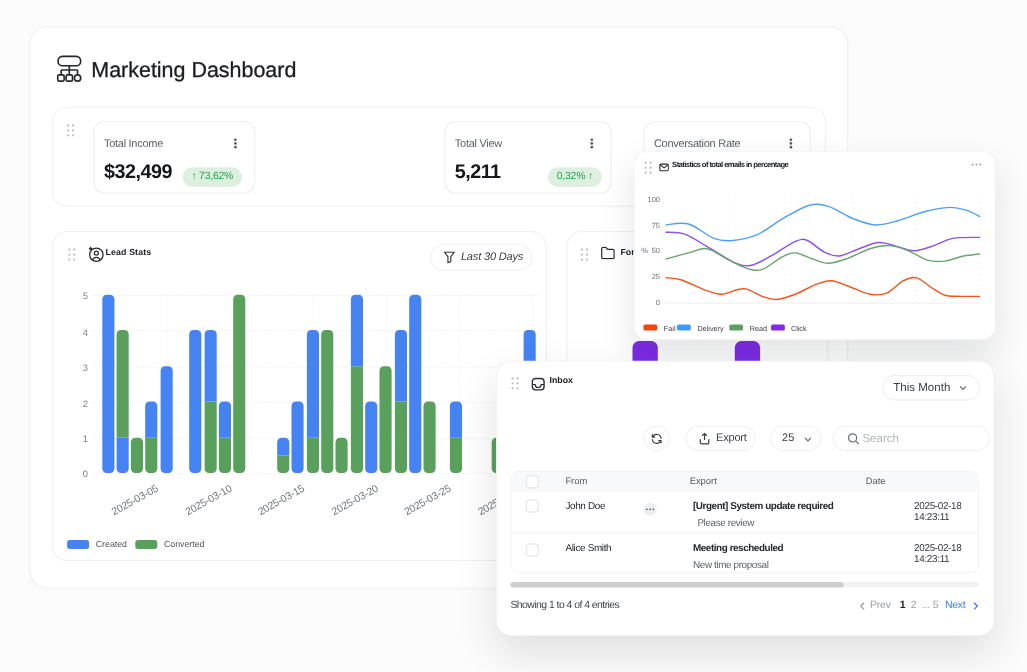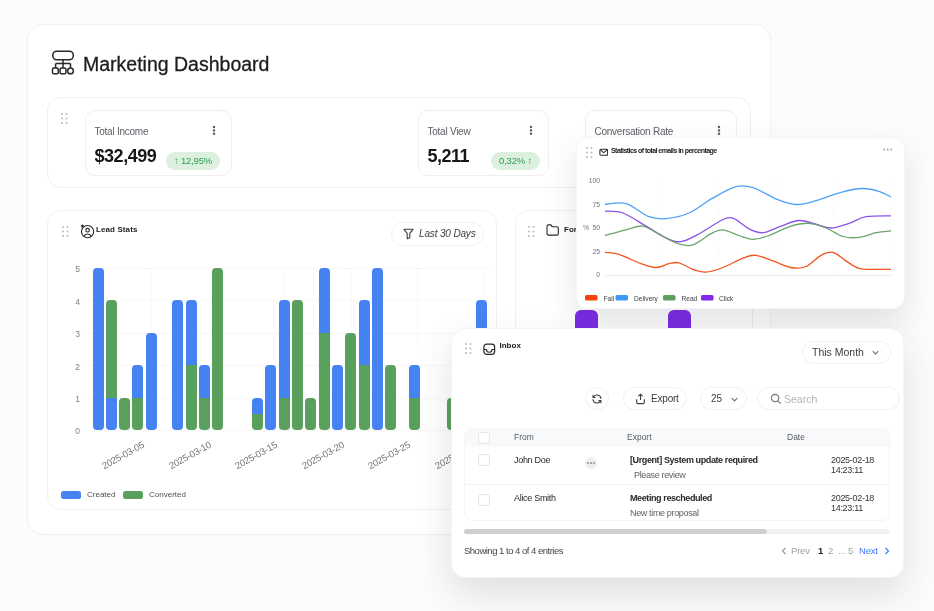--- a/index.html
+++ b/index.html
@@ -94,7 +94,7 @@
     <div class="val">$32,499</div>
     <div class="badge g" style="right:11px">↑ 12,95%</div>
   </div>
-  <div class="stat abs" style="left:418px;width:131px">
+  <div class="stat abs" style="left:404px;width:152px">
     <div class="lbl">Total View</div>
     <svg class="abs" style="right:15px;top:14px" width="4" height="12" viewBox="0 0 4 12">
         <circle cx="2" cy="2.0" r="1.2" fill="#56595e"></circle>

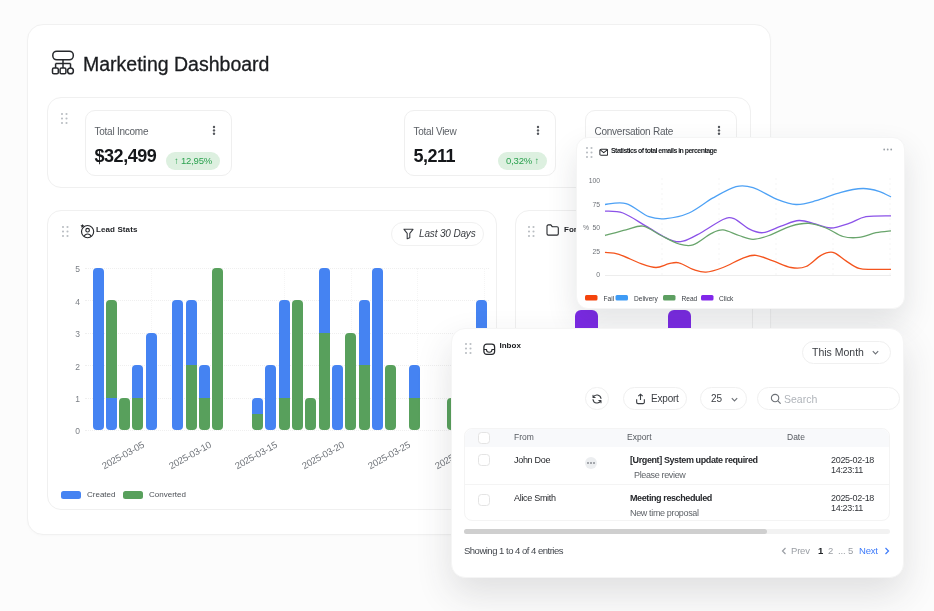--- a/index.html
+++ b/index.html
@@ -92,7 +92,7 @@
         <circle cx="2" cy="8.8" r="1.2" fill="#56595e"></circle>
       </svg>
     <div class="val">$32,499</div>
-    <div class="badge g" style="right:11px">↑ 12,95%</div>
+    <div class="badge g" style="right:11px">↑ 73,62%</div>
   </div>
   <div class="stat abs" style="left:404px;width:152px">
     <div class="lbl">Total View</div>

